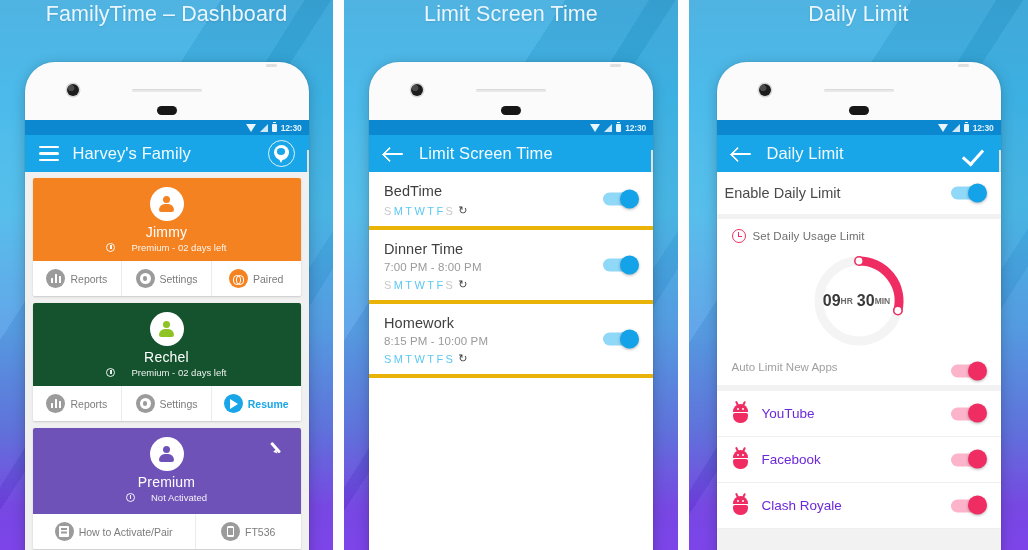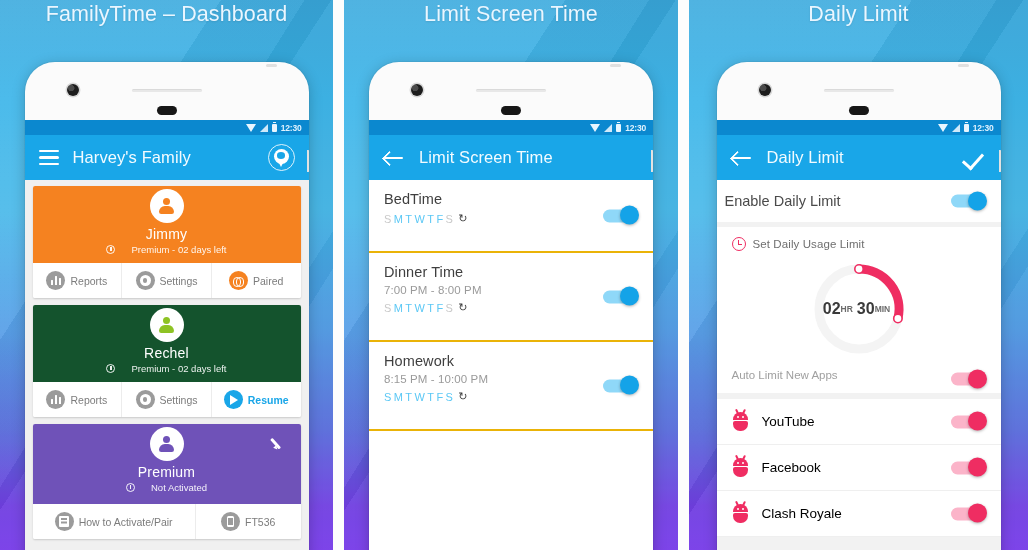--- a/index.html
+++ b/index.html
@@ -110,7 +110,7 @@
 
   
   .appbar {
-    height: 45px; background:#19a6e8;
+    height: 37px; background:#19a6e8;
     display:flex; align-items:center; padding:0 14px; gap:14px;
     color:#fff;
   }

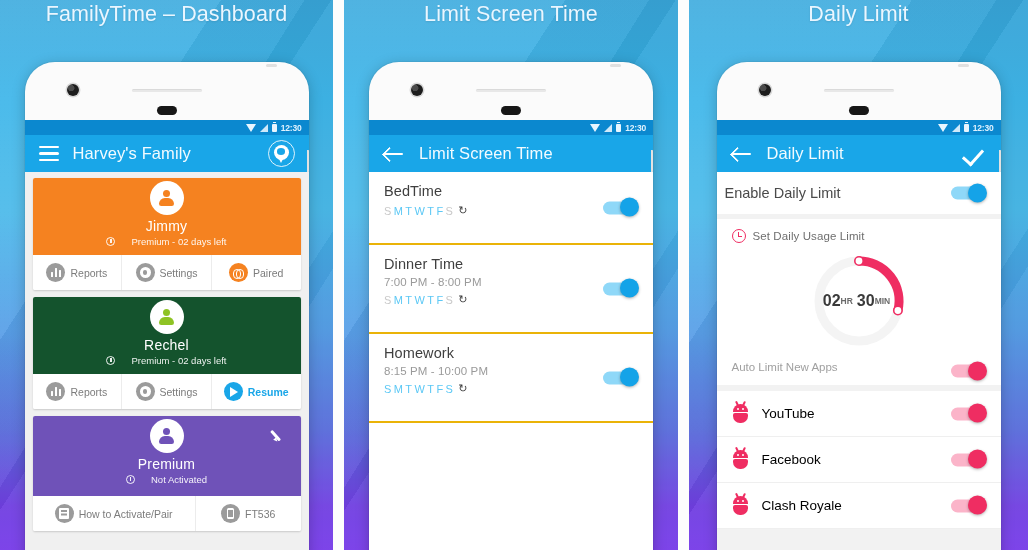--- a/index.html
+++ b/index.html
@@ -172,7 +172,7 @@
 
   
   .list { background:#fff; height:100%; }
-  .srow { padding:11px 15px 26px; border-bottom:2px solid #eab308; position:relative; }
+  .srow { padding:11px 15px 9px; border-bottom:4px solid #eab308; position:relative; }
   .srow .t1 { font-size:14.5px; color:#3f3f3f; letter-spacing:.1px; }
   .srow .t2 { font-size:11.5px; color:#9a9a9a; margin-top:4px; letter-spacing:.1px; }
   .days { margin-top:5px; font-size:11px; letter-spacing:2.4px; color:#bdbdbd; display:flex; align-items:center; }

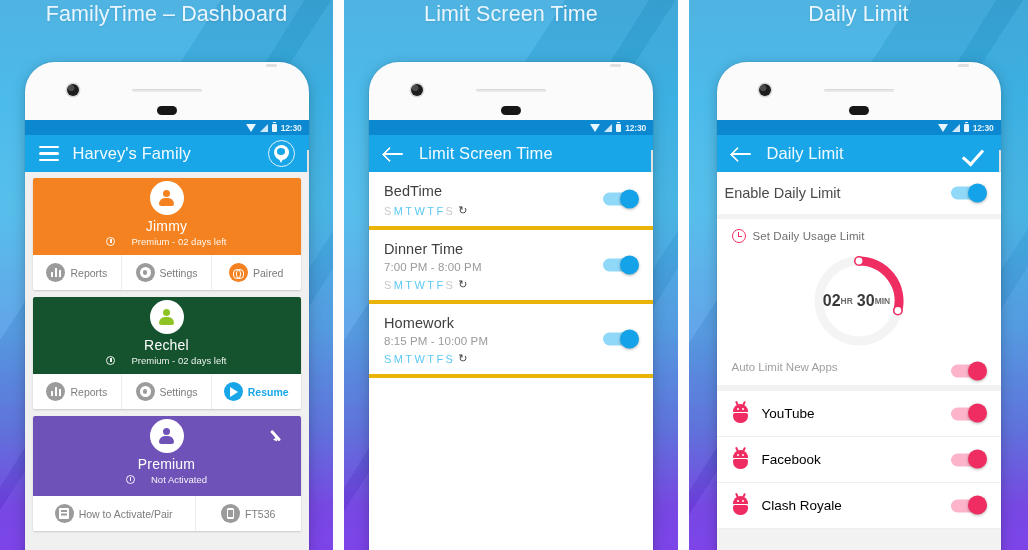--- a/index.html
+++ b/index.html
@@ -131,7 +131,7 @@
   
   .dash-body { background:#f0f0f0; height:100%; padding:6px 8px 0; overflow:hidden; }
   .mcard { background:#fff; border-radius:2px; margin-bottom:7px; box-shadow:0 1px 2px rgba(0,0,0,.16); overflow:hidden; position:relative; }
-  .mhead { padding:3px 0 8px; text-align:center; position:relative; }
+  .mhead { padding:9px 0 8px; text-align:center; position:relative; }
   .mhead.orange { background:#f58220; }
   .mhead.green  { background:#14532d; }
   .mhead.purple { background:#6f52b8; }

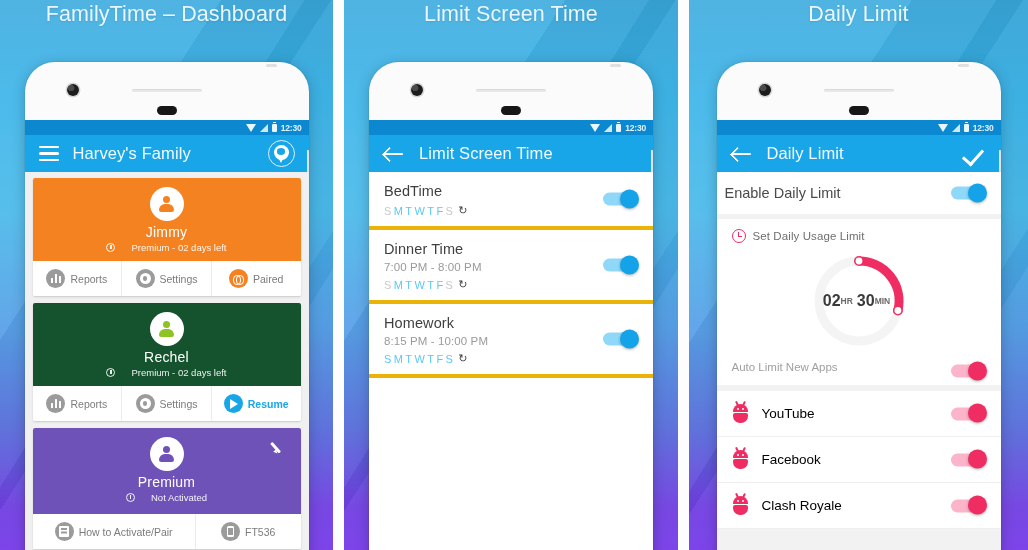--- a/index.html
+++ b/index.html
@@ -508,7 +508,7 @@
                   <circle cx="88.9" cy="59.5" r="4.2" fill="#ffffff" stroke="#ef2d62" stroke-width="1.6"></circle>
                 </svg>
                 <div class="dial-txt">
-                  <b>02</b>
+                  <b>09</b>
                     <i>HR</i>
                     <b>30</b>
                     <i>MIN</i>

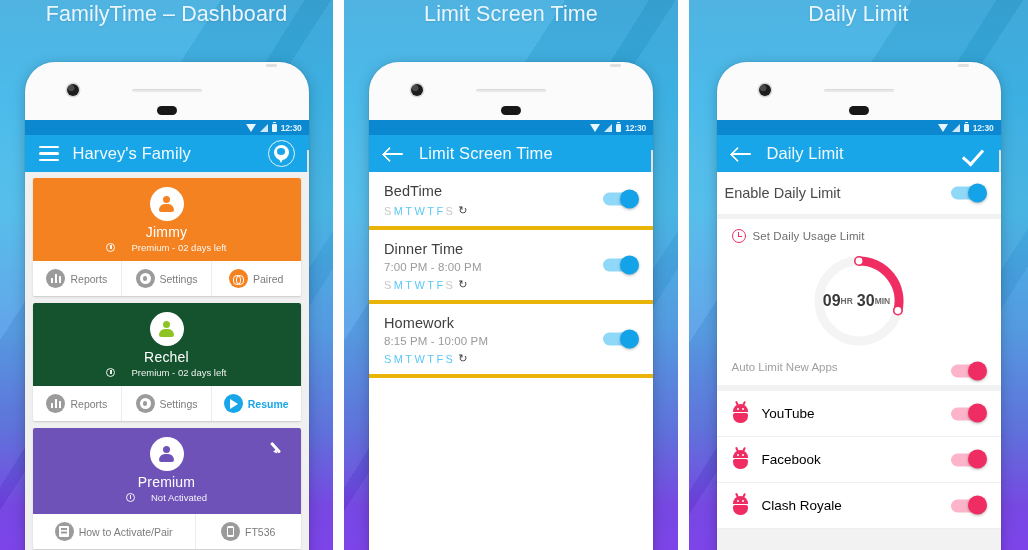--- a/index.html
+++ b/index.html
@@ -207,7 +207,7 @@
 
   .applist { background:#fff; margin-top:6px; }
   .arow { display:flex; align-items:center; gap:13px; padding:13px 15px; border-bottom:1px solid #efefef; position:relative; }
-  .arow span.nm { font-size:13.5px; color:#000000; }
+  .arow span.nm { font-size:13.5px; color:#6d28d9; }
   .droid { width:17px; height:19px; position:relative; flex:none; }
   .droid .head { position:absolute; top:0; left:1px; width:15px; height:8px; border-radius:8px 8px 0 0; background:#ef2d62; }
   .droid .head::before, .droid .head::after { content:""; position:absolute; top:-3.5px; width:1.6px; height:5px; background:#ef2d62; border-radius:1px; }

